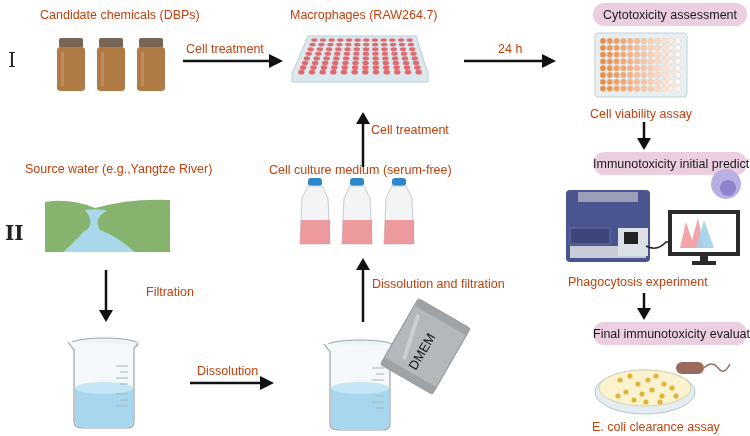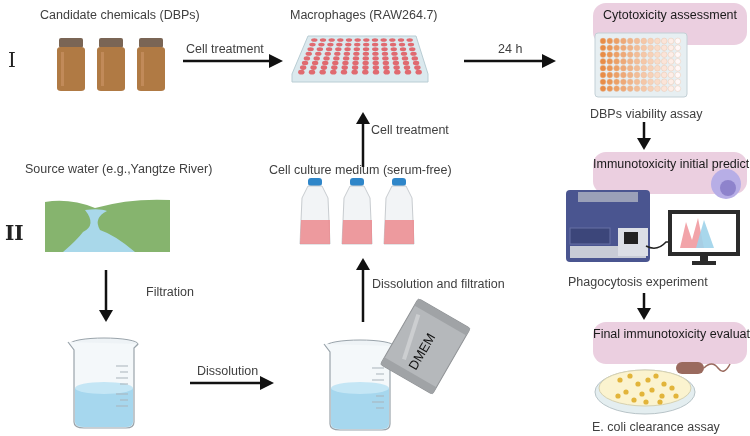--- a/index.html
+++ b/index.html
@@ -5,7 +5,7 @@
   html, body { margin:0; padding:0; background:#ffffff; }
   body { width:750px; height:436px; position:relative; overflow:hidden;
          font-family:"Liberation Sans", sans-serif; color:#1a1a1a; }
-  .lbl { position:absolute; font-size:12.5px; white-space:nowrap; color:#404040; }
+  .lbl { position:absolute; font-size:12.5px; white-space:nowrap; color:#c2410c; }
   .roman { position:absolute; font-family:"DejaVu Serif", serif; font-size:20px; color:#222; }
   .pill { position:absolute; left:593px; width:154px; height:42px; border-radius:13px;
           background:#ebcfe0; font-size:12.5px; text-align:center; line-height:25px; white-space:nowrap; }

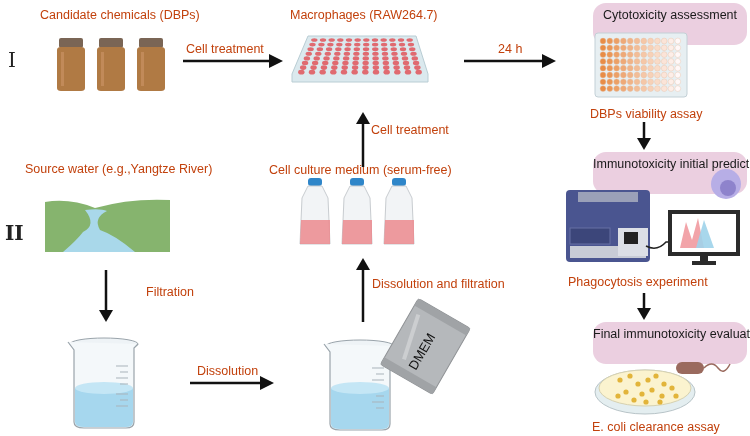--- a/index.html
+++ b/index.html
@@ -7,7 +7,7 @@
          font-family:"Liberation Sans", sans-serif; color:#1a1a1a; }
   .lbl { position:absolute; font-size:12.5px; white-space:nowrap; color:#c2410c; }
   .roman { position:absolute; font-family:"DejaVu Serif", serif; font-size:20px; color:#222; }
-  .pill { position:absolute; left:593px; width:154px; height:42px; border-radius:13px;
+  .pill { position:absolute; left:593px; width:154px; height:23px; border-radius:13px;
           background:#ebcfe0; font-size:12.5px; text-align:center; line-height:25px; white-space:nowrap; }
   svg { position:absolute; overflow:visible; }
   .italic { }

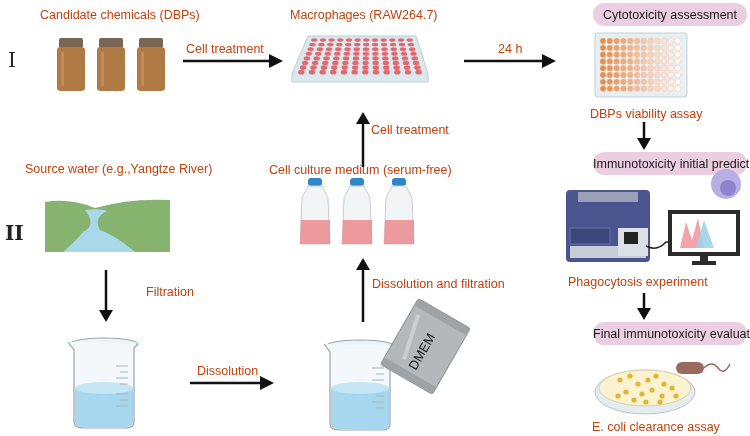--- a/index.html
+++ b/index.html
@@ -341,7 +341,7 @@
     <circle cx="78" cy="57.6" r="2.9" fill="rgb(253,238,232)" stroke="#e6c0a6" stroke-width="0.4"></circle>
     <circle cx="84.8" cy="57.6" r="2.9" fill="rgb(255,248,248)" stroke="#e6c0a6" stroke-width="0.4"></circle>
   </svg>
-<div class="lbl" style="left:590px;top:107px;">DBPs viability assay</div>
+<div class="lbl" style="left:590px;top:107px;">Cell viability assay</div>
 <svg style="left:637px;top:122px;" width="14" height="28">
   <line x1="7" y1="0" x2="7" y2="18" stroke="#111" stroke-width="2.5"></line>
   <polygon points="0,16 7,28 14,16" fill="#111"></polygon>

